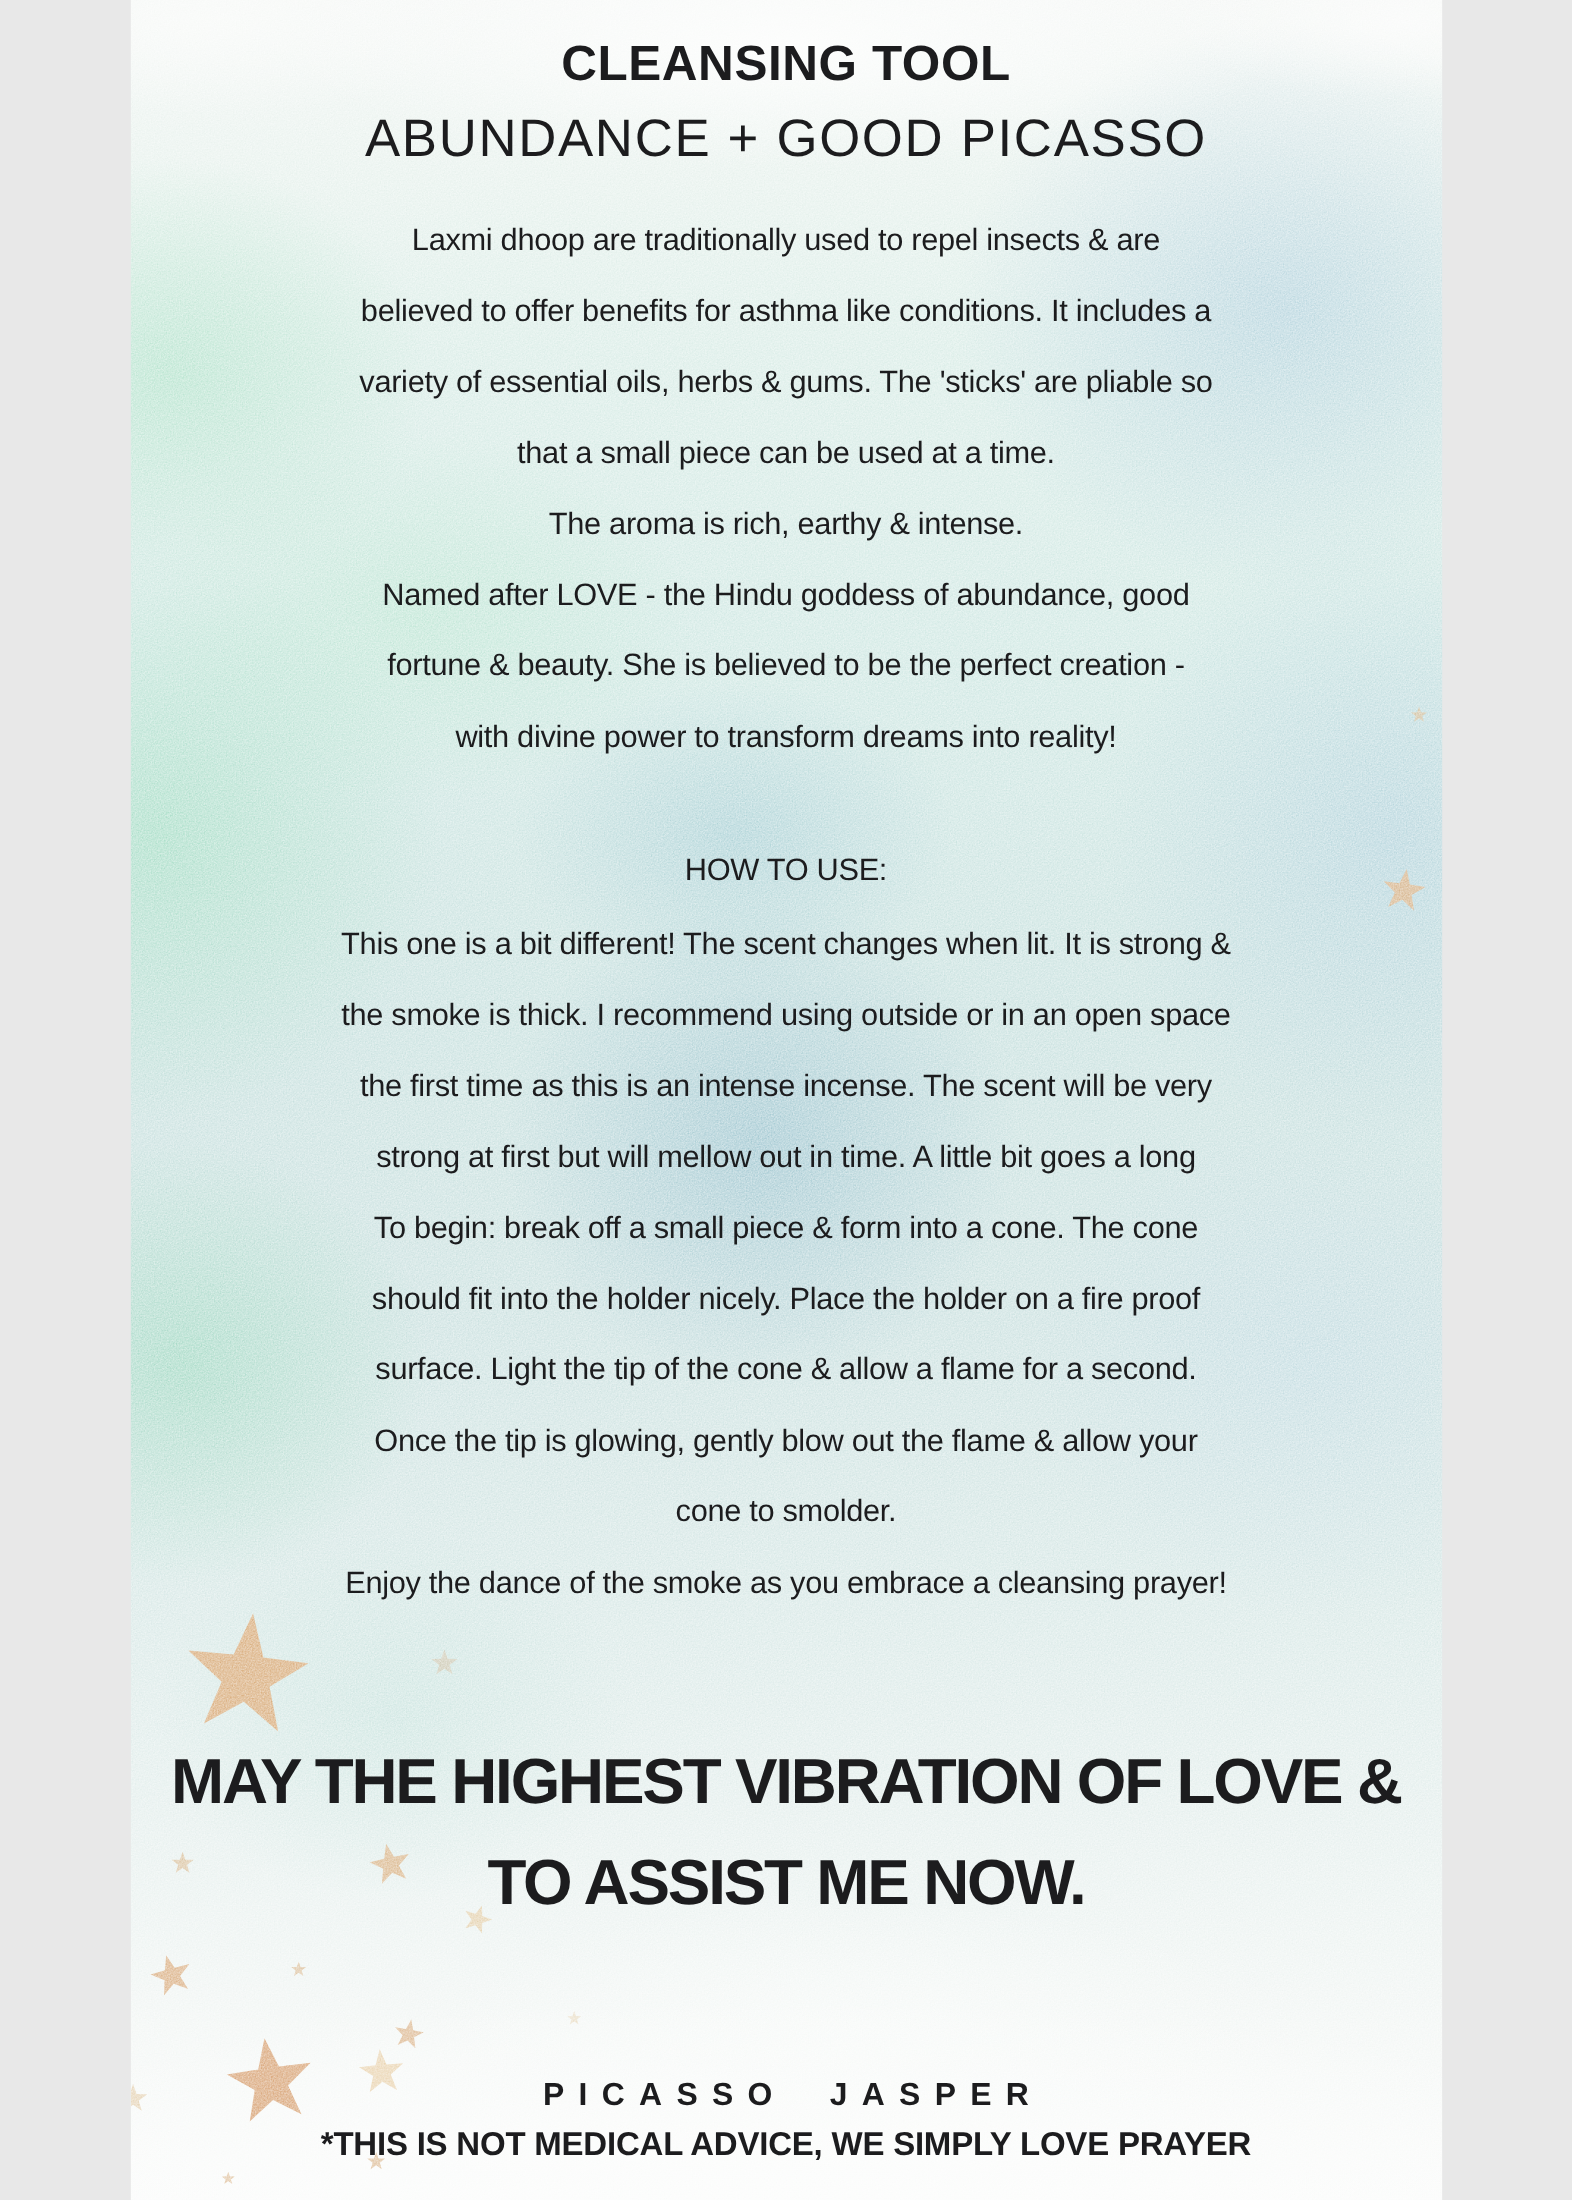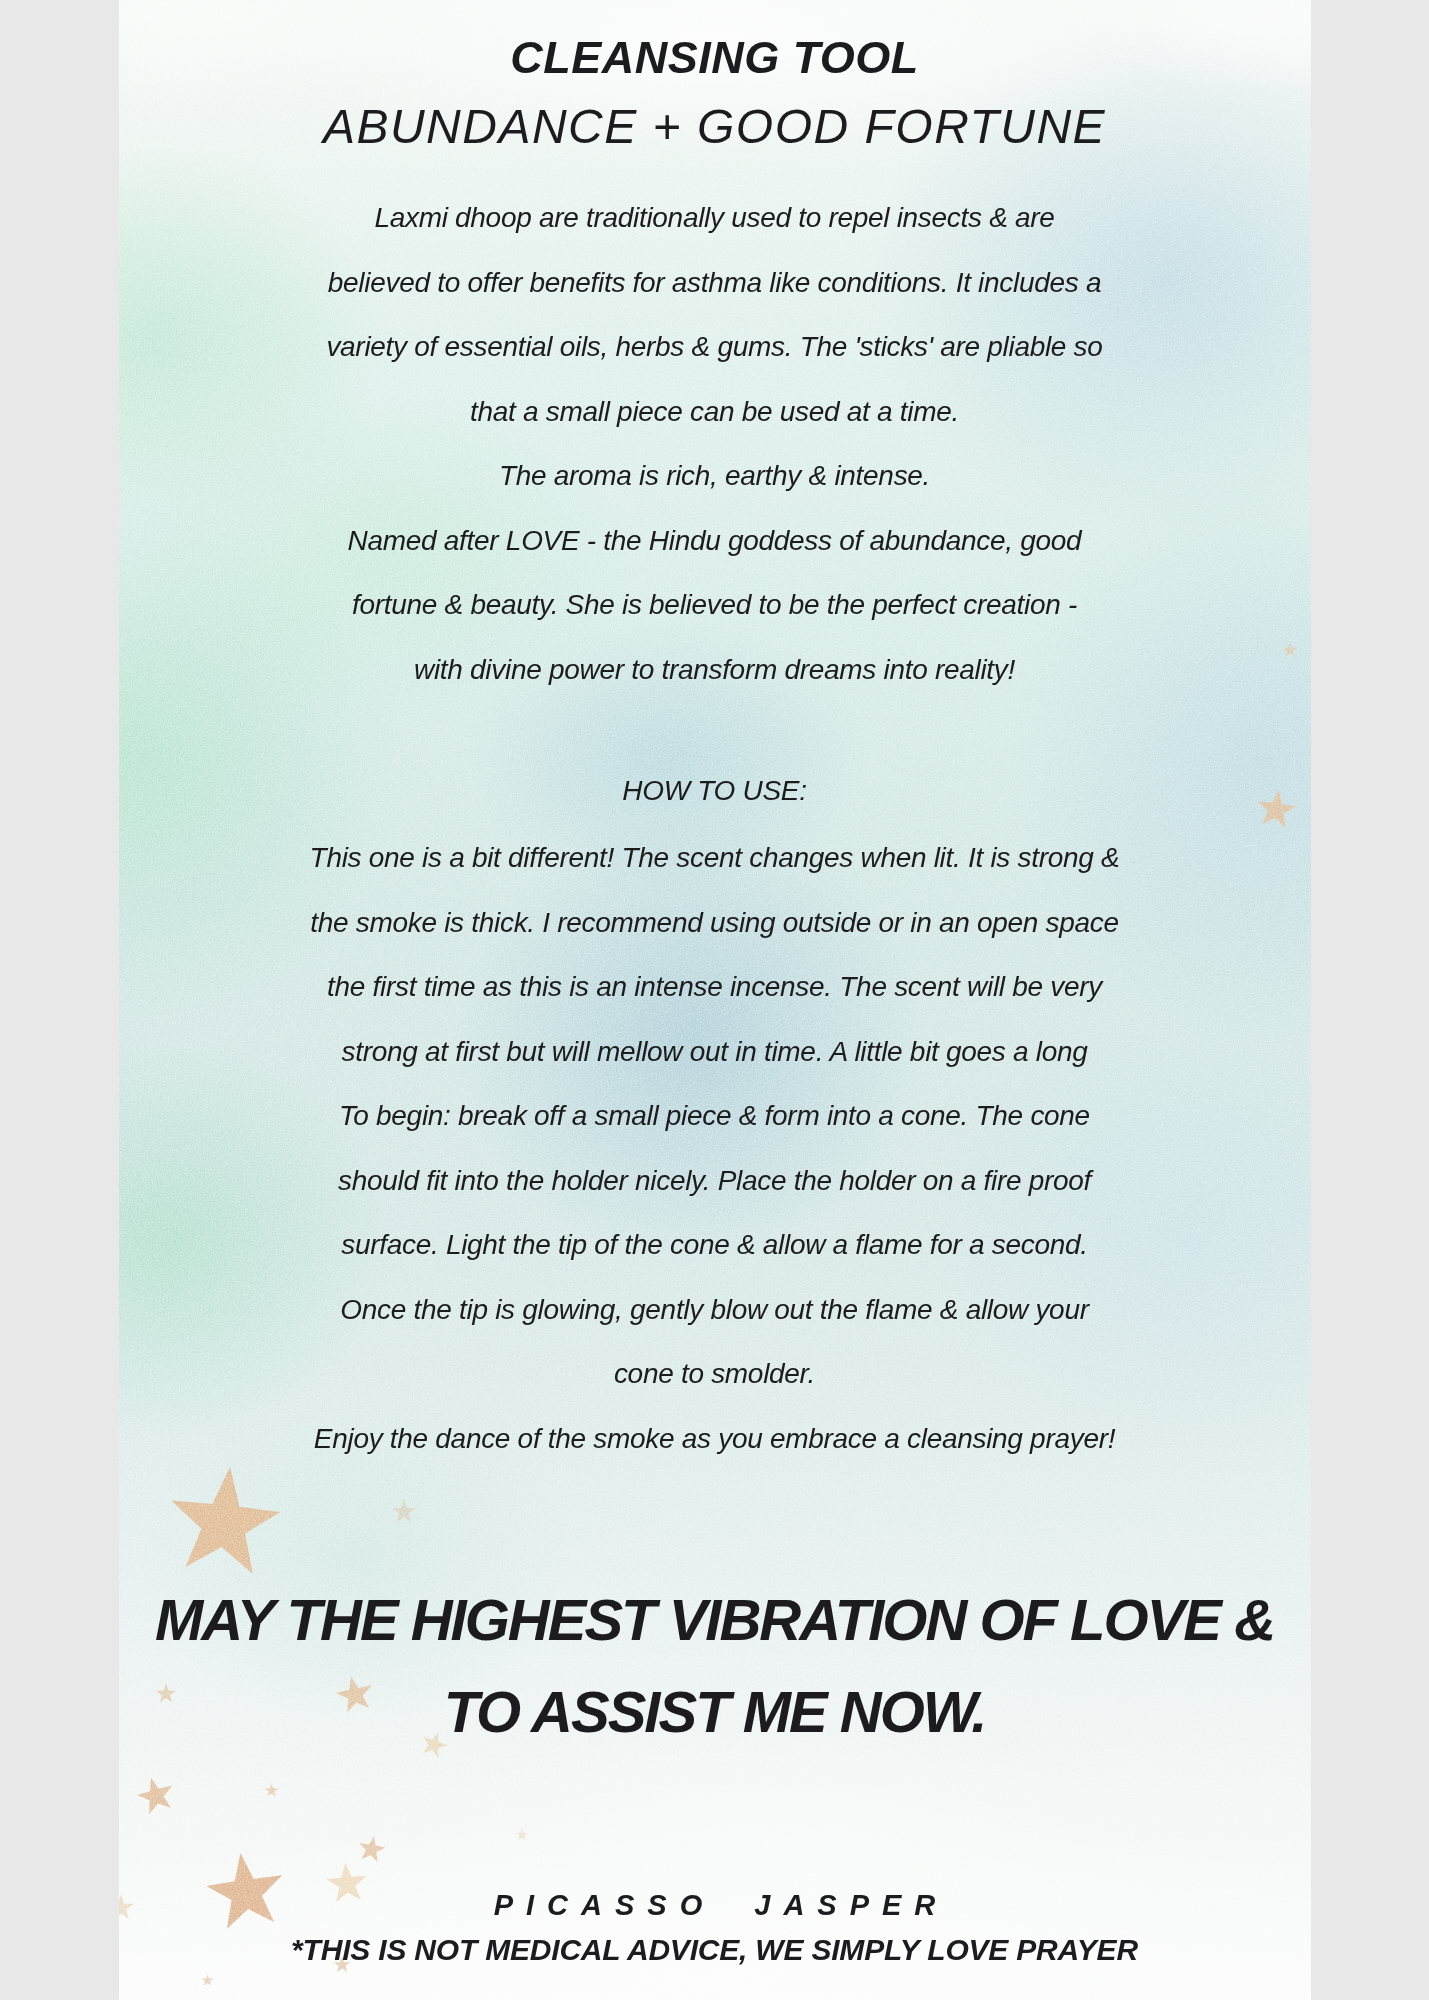--- a/index.html
+++ b/index.html
@@ -28,7 +28,6 @@
       radial-gradient(ellipse 30% 16% at 90% 62%, rgba(185,214,226,0.5), rgba(185,214,226,0) 72%),
       radial-gradient(ellipse 26% 12% at 20% 78%, rgba(180,220,212,0.45), rgba(180,220,212,0) 70%),
       linear-gradient(180deg,#f3f6f4 0%,#e6f1ec 8%,#d8ece6 16%,#cde7e2 30%,#c6e0de 46%,#c9e0df 60%,#d5e7e5 72%,#e3eeec 82%,#f2f6f4 92%,#fafbfa 100%);
-    font-style: italic;
   }
   .noise{position:absolute;inset:0;opacity:.5;pointer-events:none;mix-blend-mode:lighten;}
   .star-field{position:absolute;inset:0;pointer-events:none;}

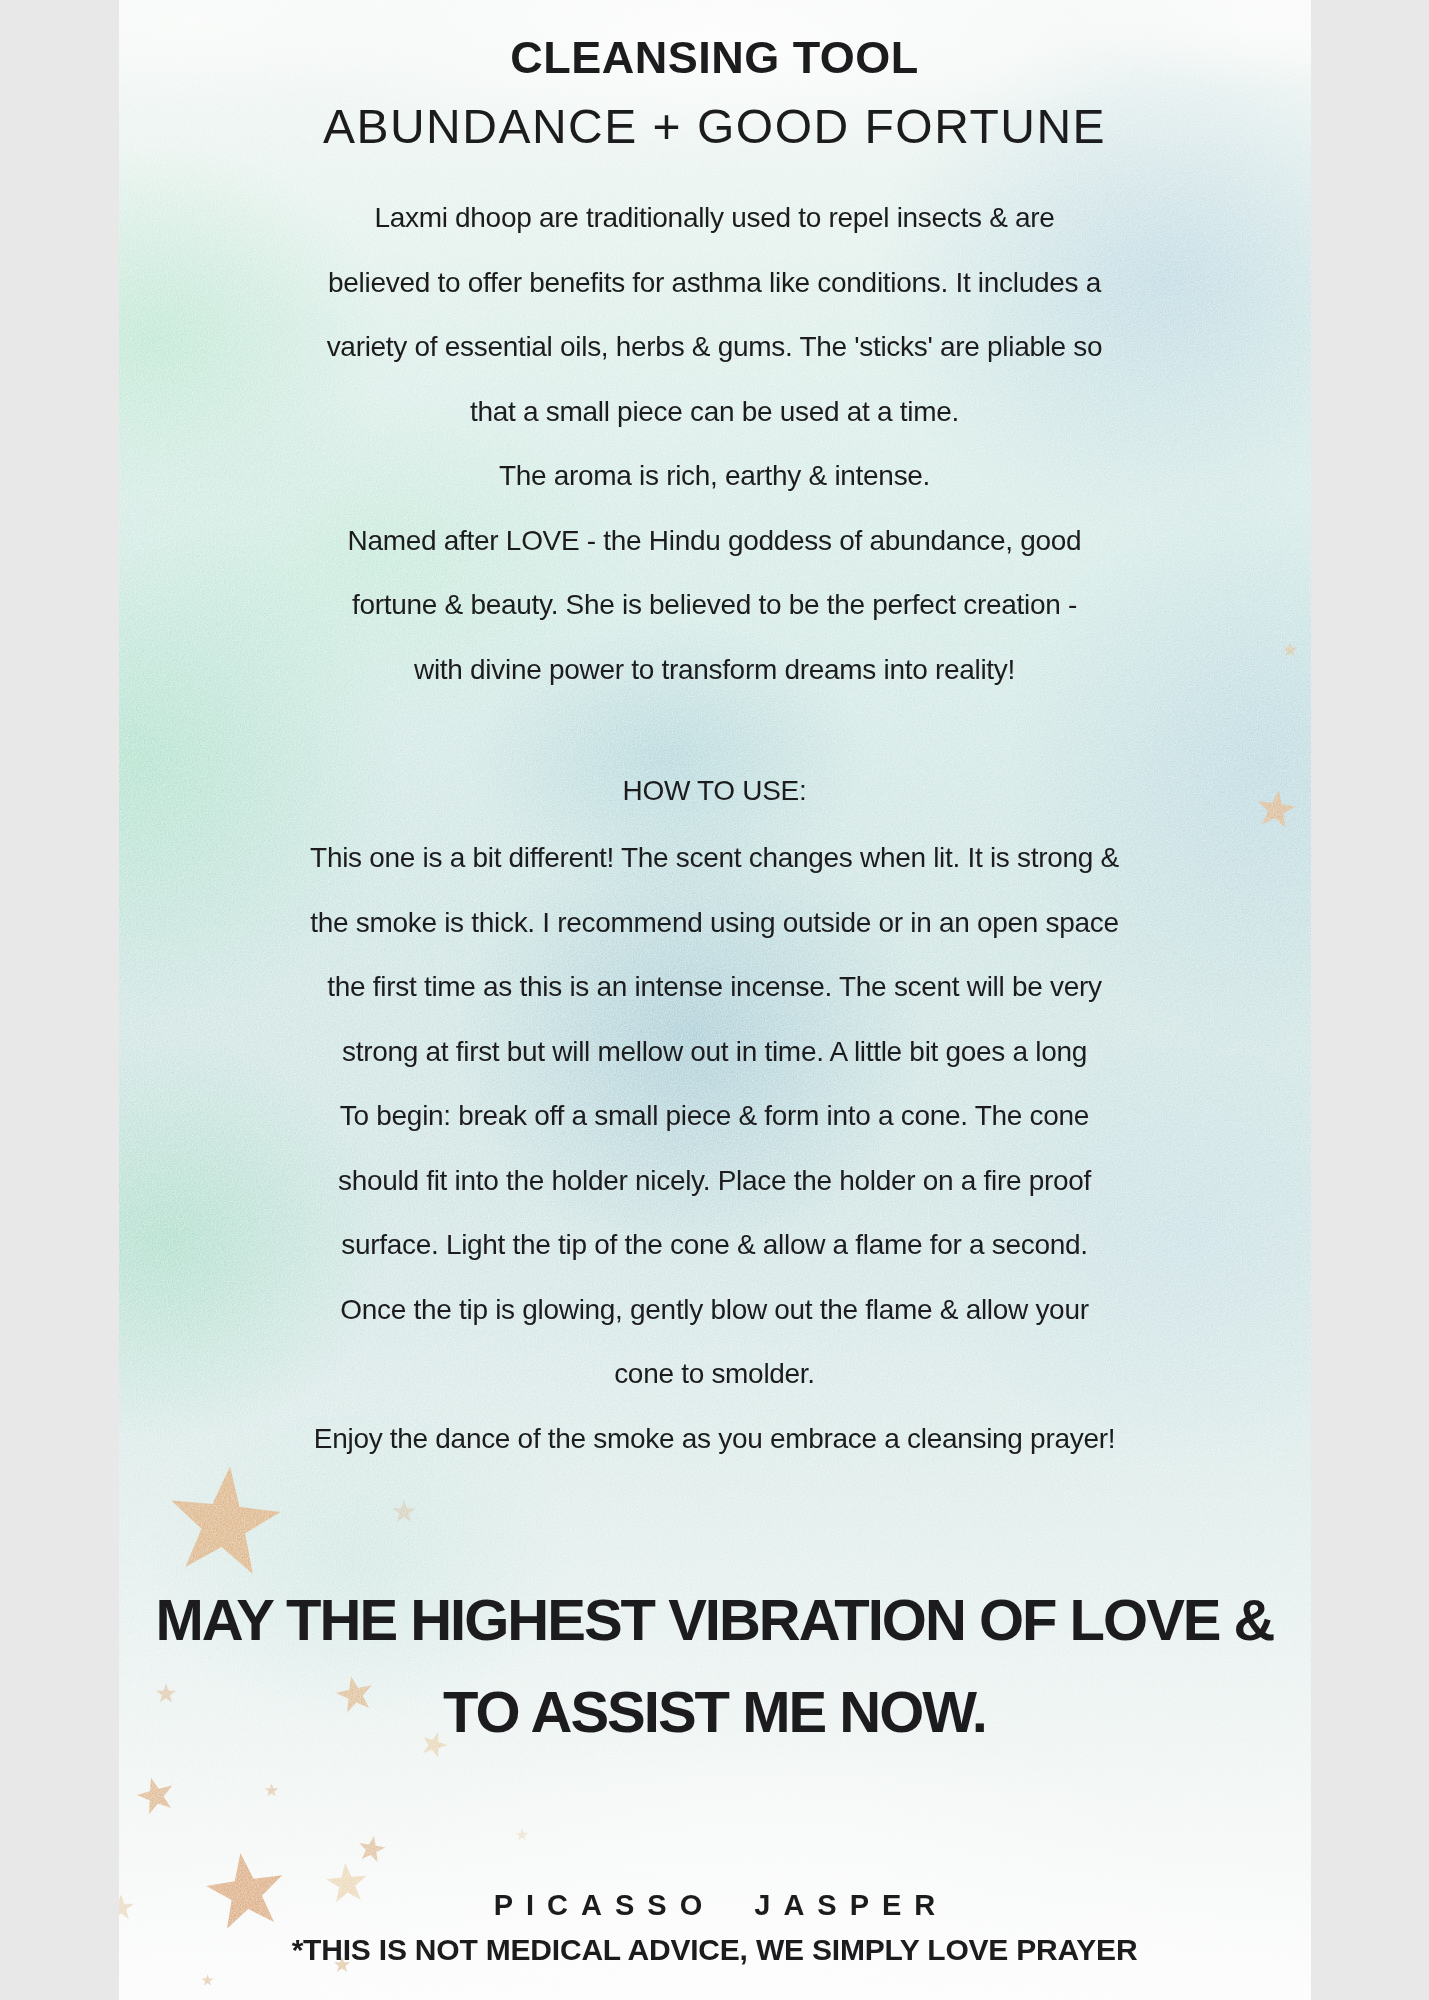--- a/index.html
+++ b/index.html
@@ -140,7 +140,7 @@
     </div>
 
     <div class="block subtitle">
-      <div class="line">ABUNDANCE + GOOD FORTUNE</div>
+      <div class="line">ABUNDANCE + GOOD PICASSO</div>
     </div>
 
     <div class="block bodytext intro">

